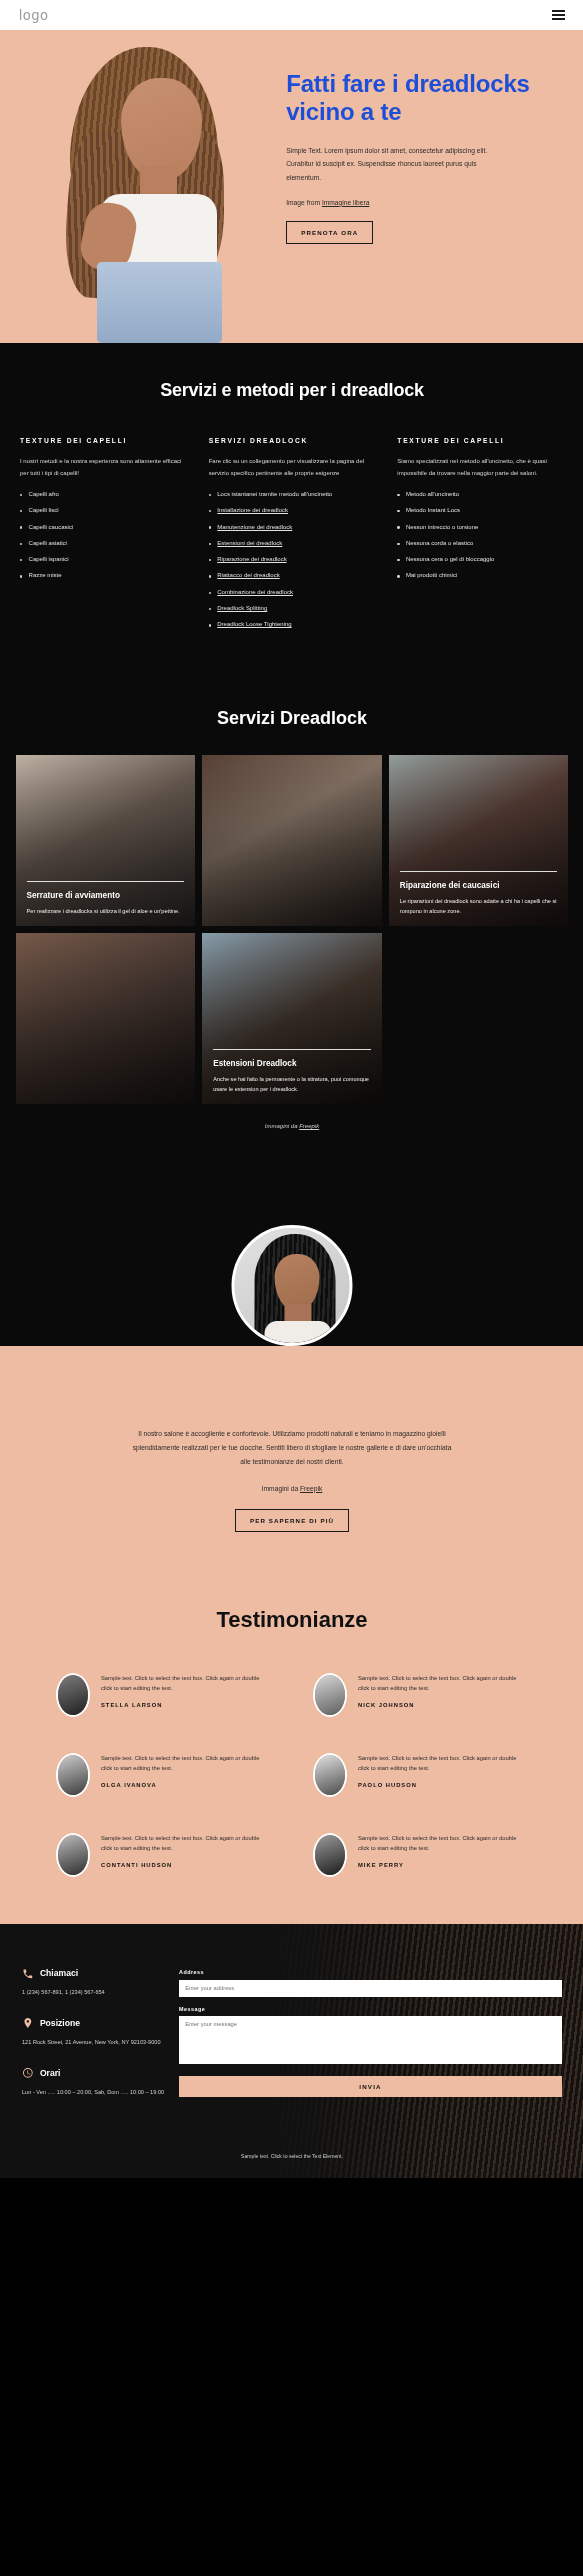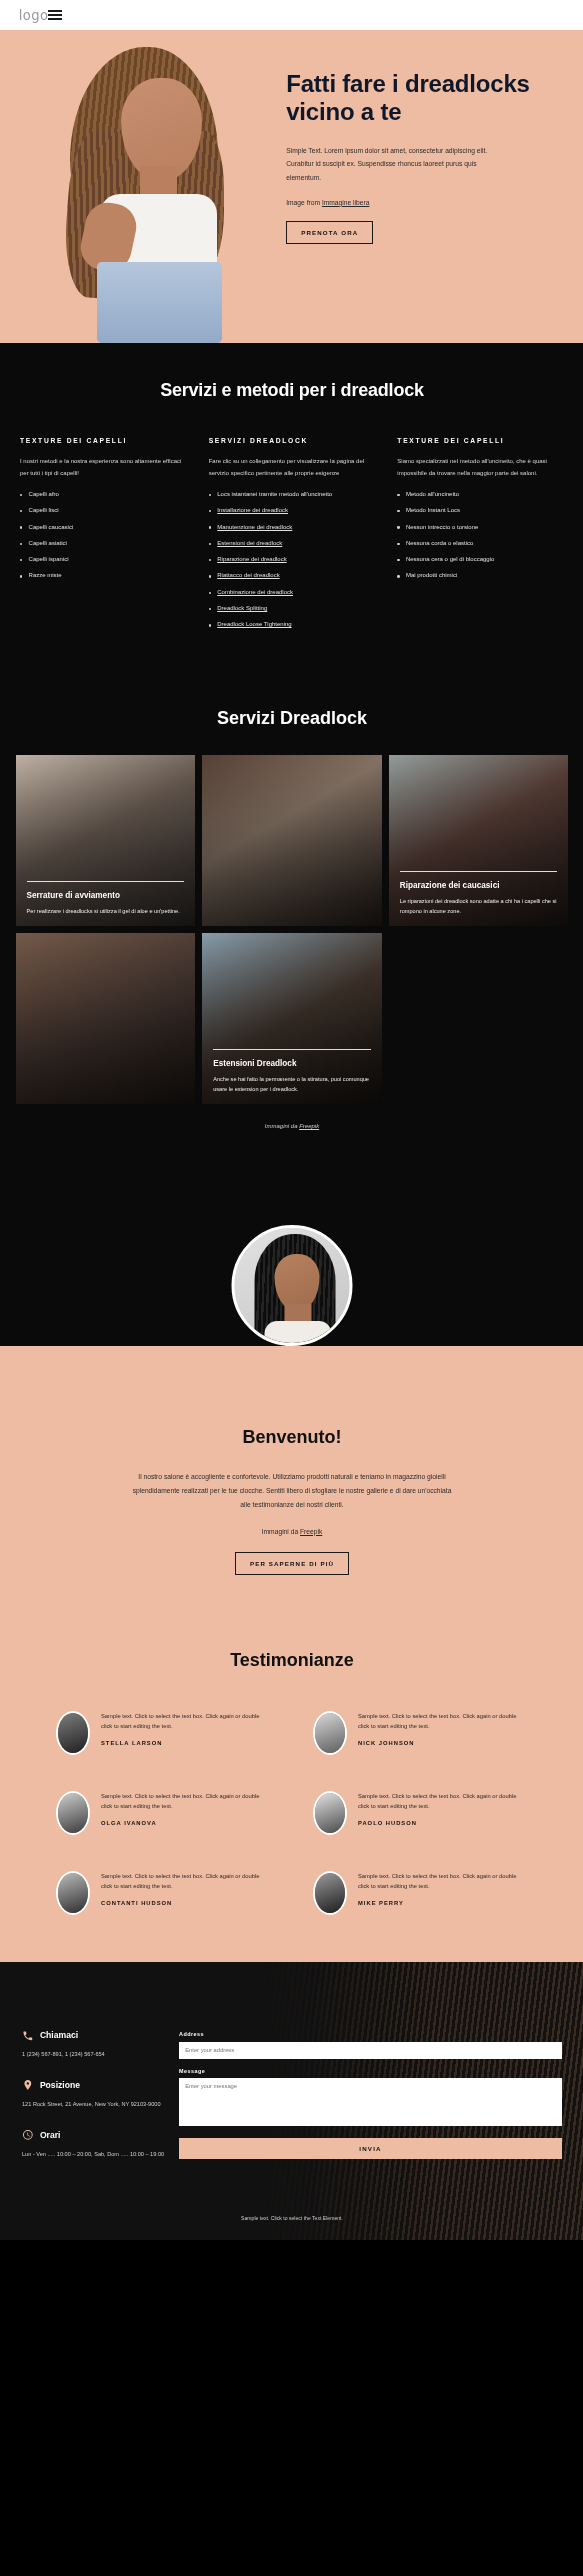--- a/index.html
+++ b/index.html
@@ -17,7 +17,7 @@
     height:30px;
     display:flex;
     align-items:center;
-    justify-content:flex-start;
+    justify-content:space-between;
     padding:0 18.7px;
   }
   .logo{

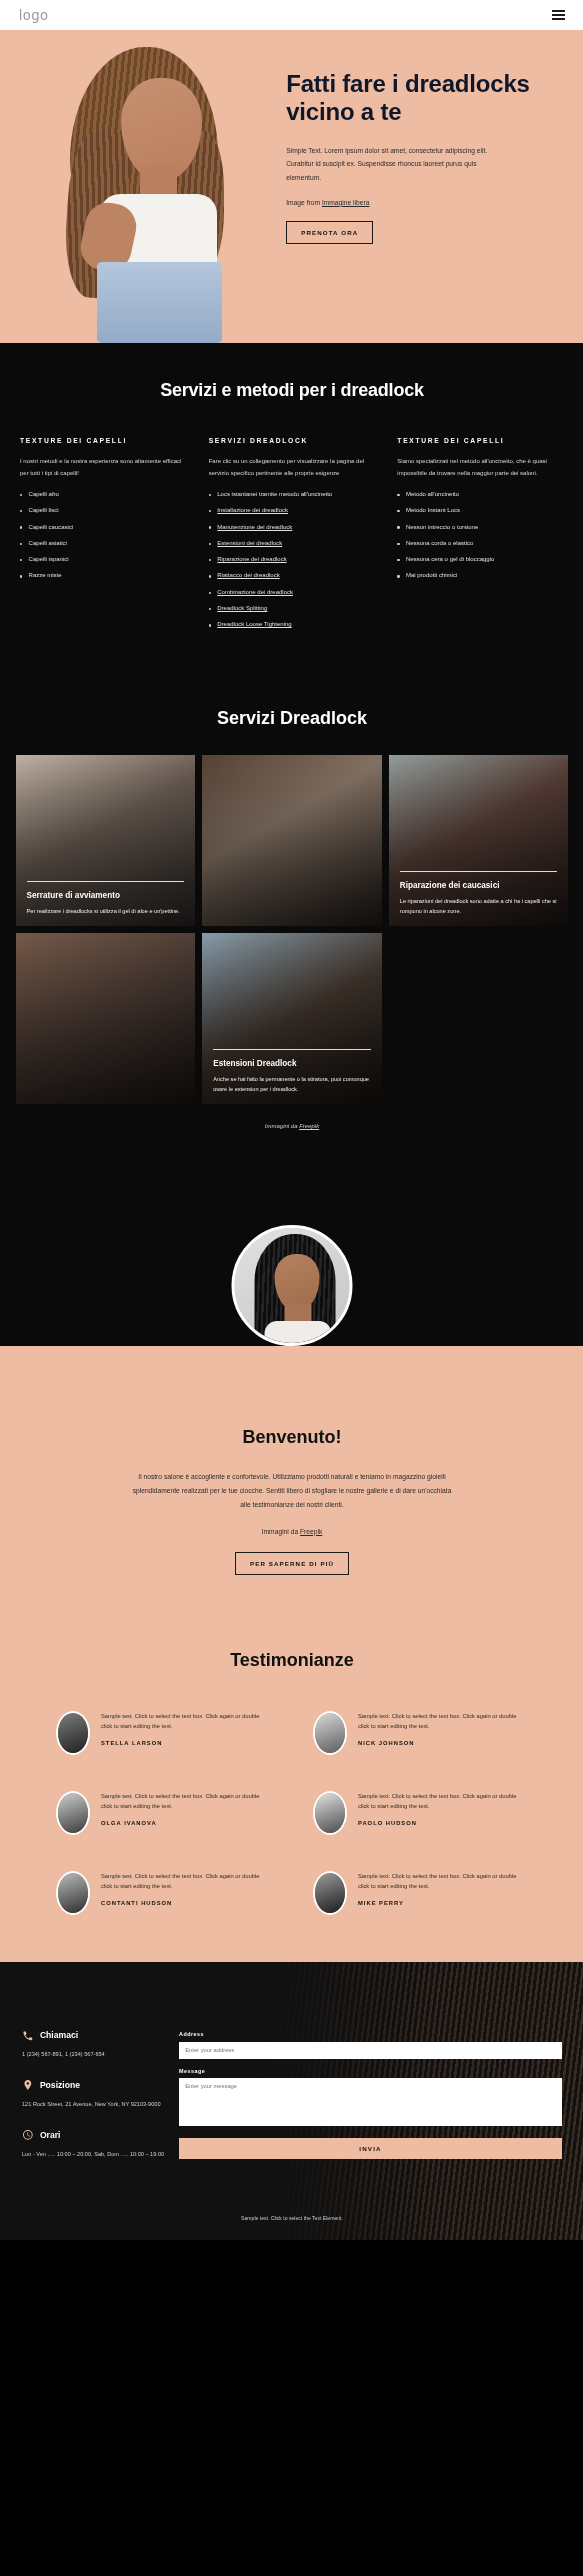--- a/index.html
+++ b/index.html
@@ -97,7 +97,7 @@
     font-size:24px;
     line-height:1.18;
     font-weight:700;
-    color:#0f172a;
+    color:#1d4ed8;
     letter-spacing:-0.2px;
     font-family:"Liberation Sans", sans-serif;
     margin-bottom:17px;

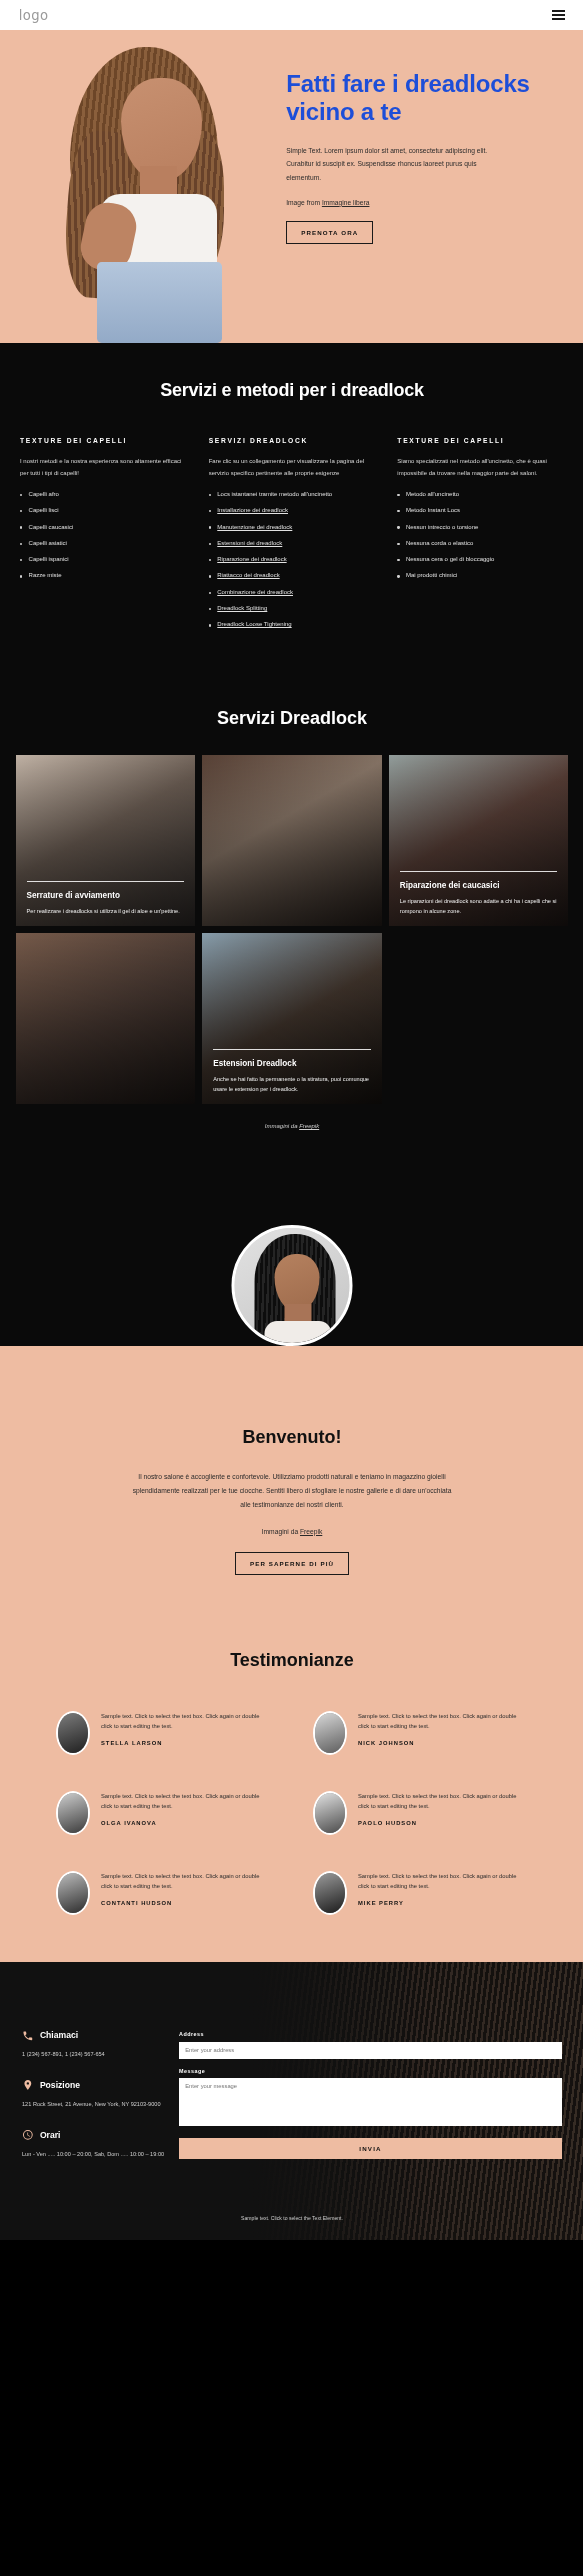--- a/index.html
+++ b/index.html
@@ -532,7 +532,6 @@
 </div>
 
 <div class="welcome">
-  <h2>Benvenuto!</h2>
   <p>Il nostro salone è accogliente e confortevole. Utilizziamo prodotti naturali e teniamo in magazzino gioielli splendidamente realizzati per le tue ciocche. Sentiti libero di sfogliare le nostre gallerie e di dare un'occhiata alle testimonianze dei nostri clienti.</p>
   <div class="cred">
     <span>Immagini da </span><a href="#">Freepik</a>

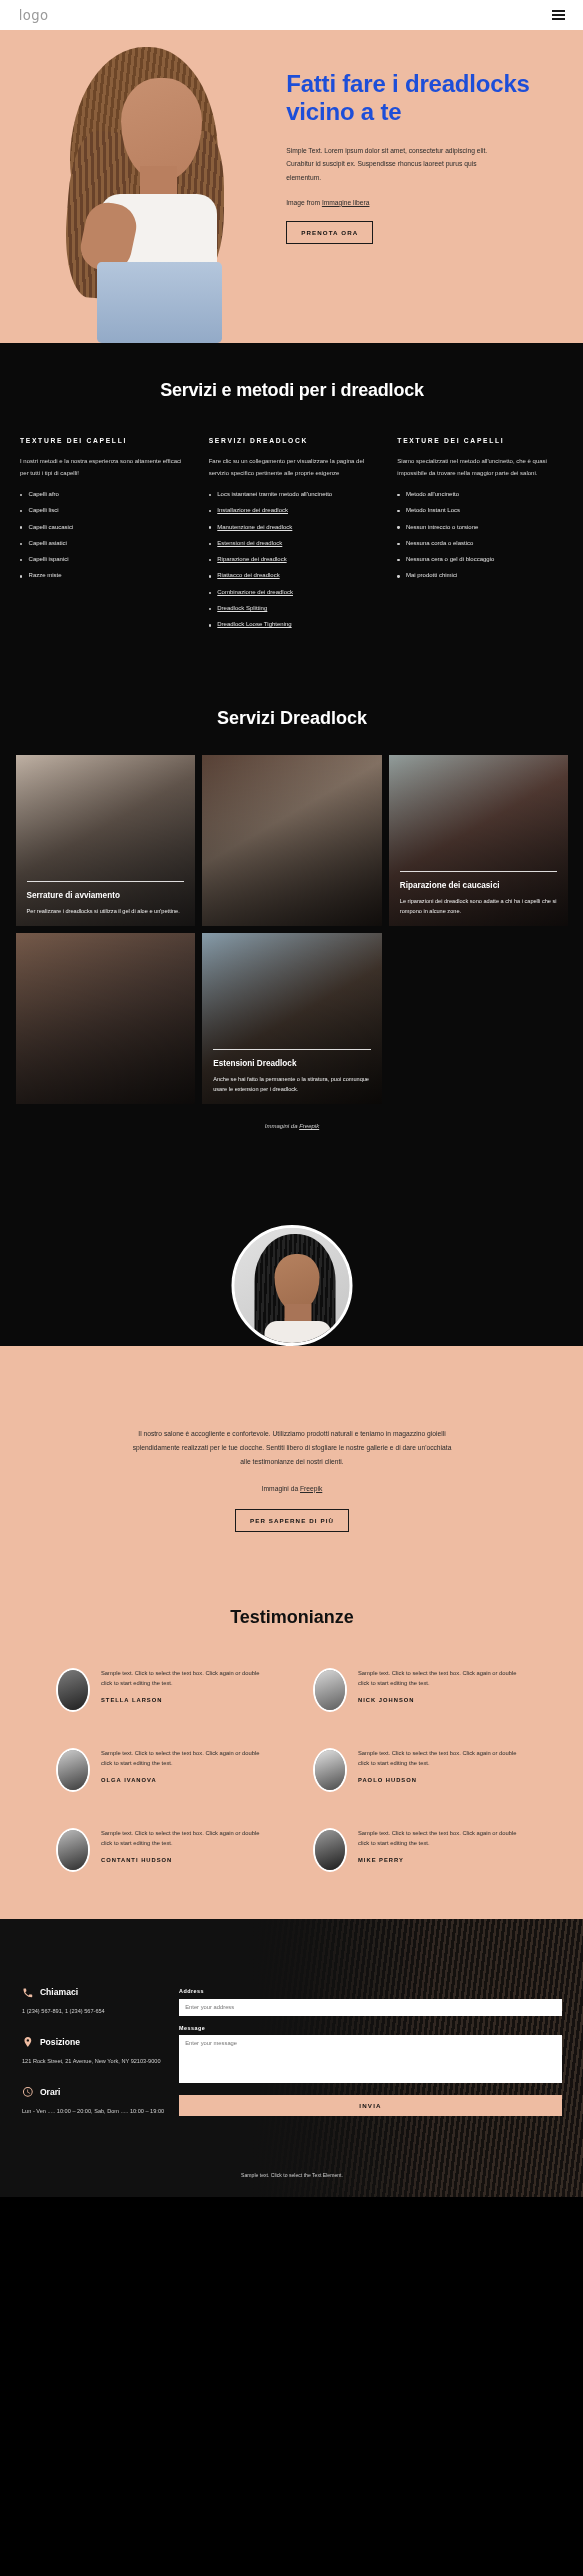--- a/index.html
+++ b/index.html
@@ -278,7 +278,7 @@
   .testi{ background:#eebca2; padding:31px 0 47px; }
   .testi h2{
     text-align:center;
-    font-size:18px;
+    font-size:22px;
     font-weight:700;
     color:#111;
     padding-bottom:40px;

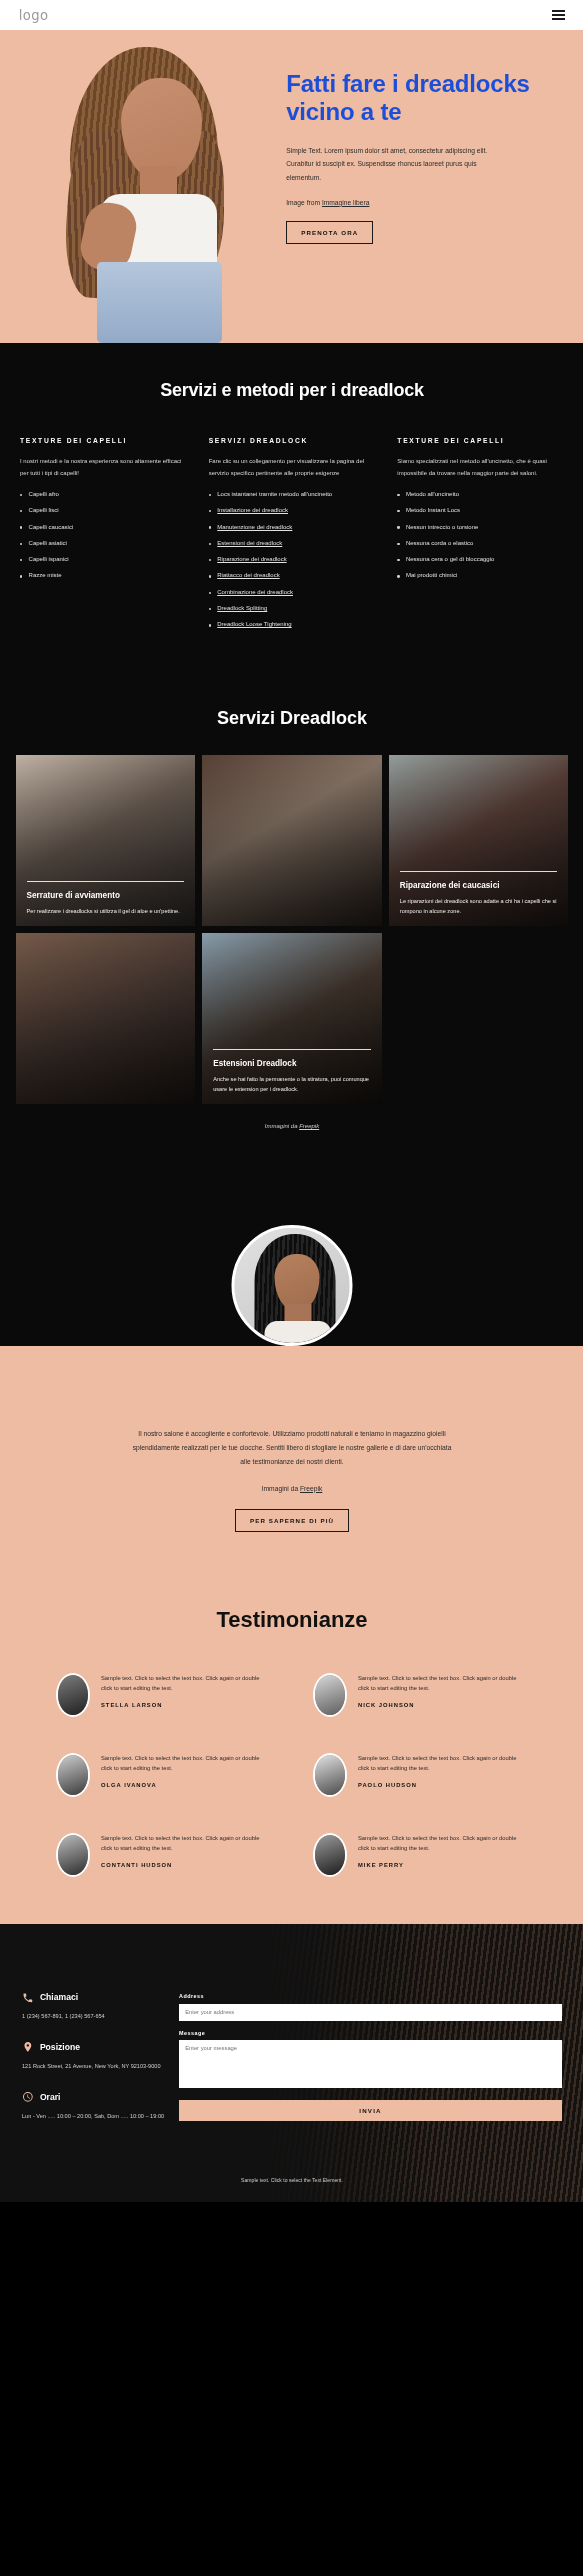--- a/index.html
+++ b/index.html
@@ -332,7 +332,7 @@
     position:absolute; inset:0;
     background:linear-gradient(90deg,#111 0%,rgba(17,17,17,.85) 18%,rgba(17,17,17,.15) 55%,rgba(17,17,17,.05) 100%);
   }
-  .footer-inner{ position:relative; display:flex; gap:11px; z-index:2;margin-top:24px; }
+  .footer-inner{ position:relative; display:flex; gap:11px; z-index:2; }
   .f-left{ width:146px; }
   .f-item{ margin-bottom:20px; }
   .f-head{ display:flex; align-items:center; gap:6.2px; margin-bottom:7.8px; }

